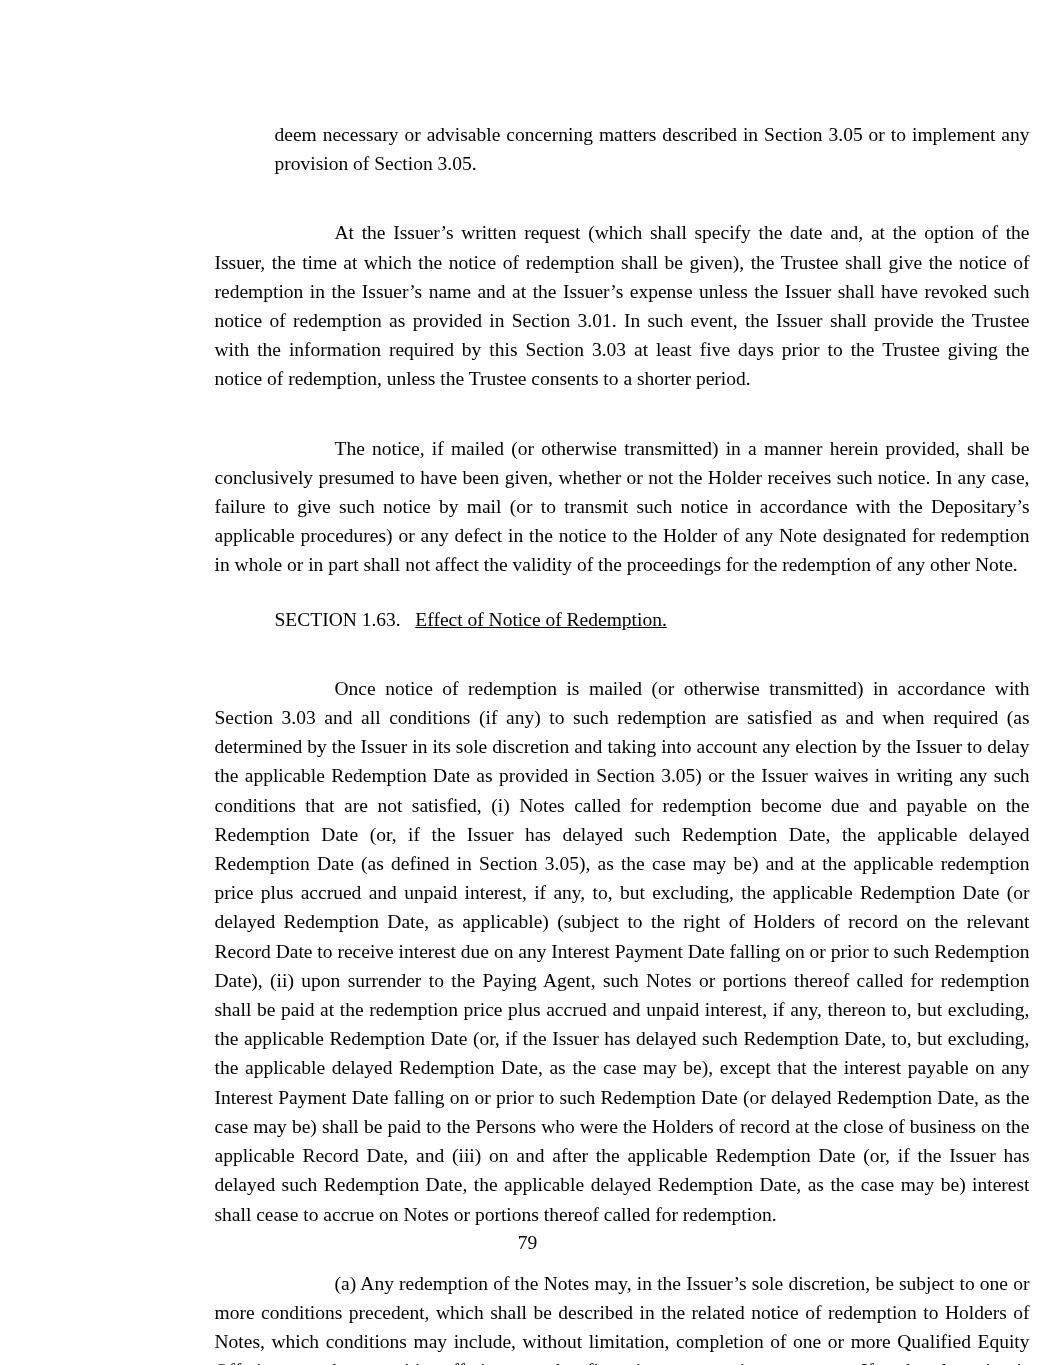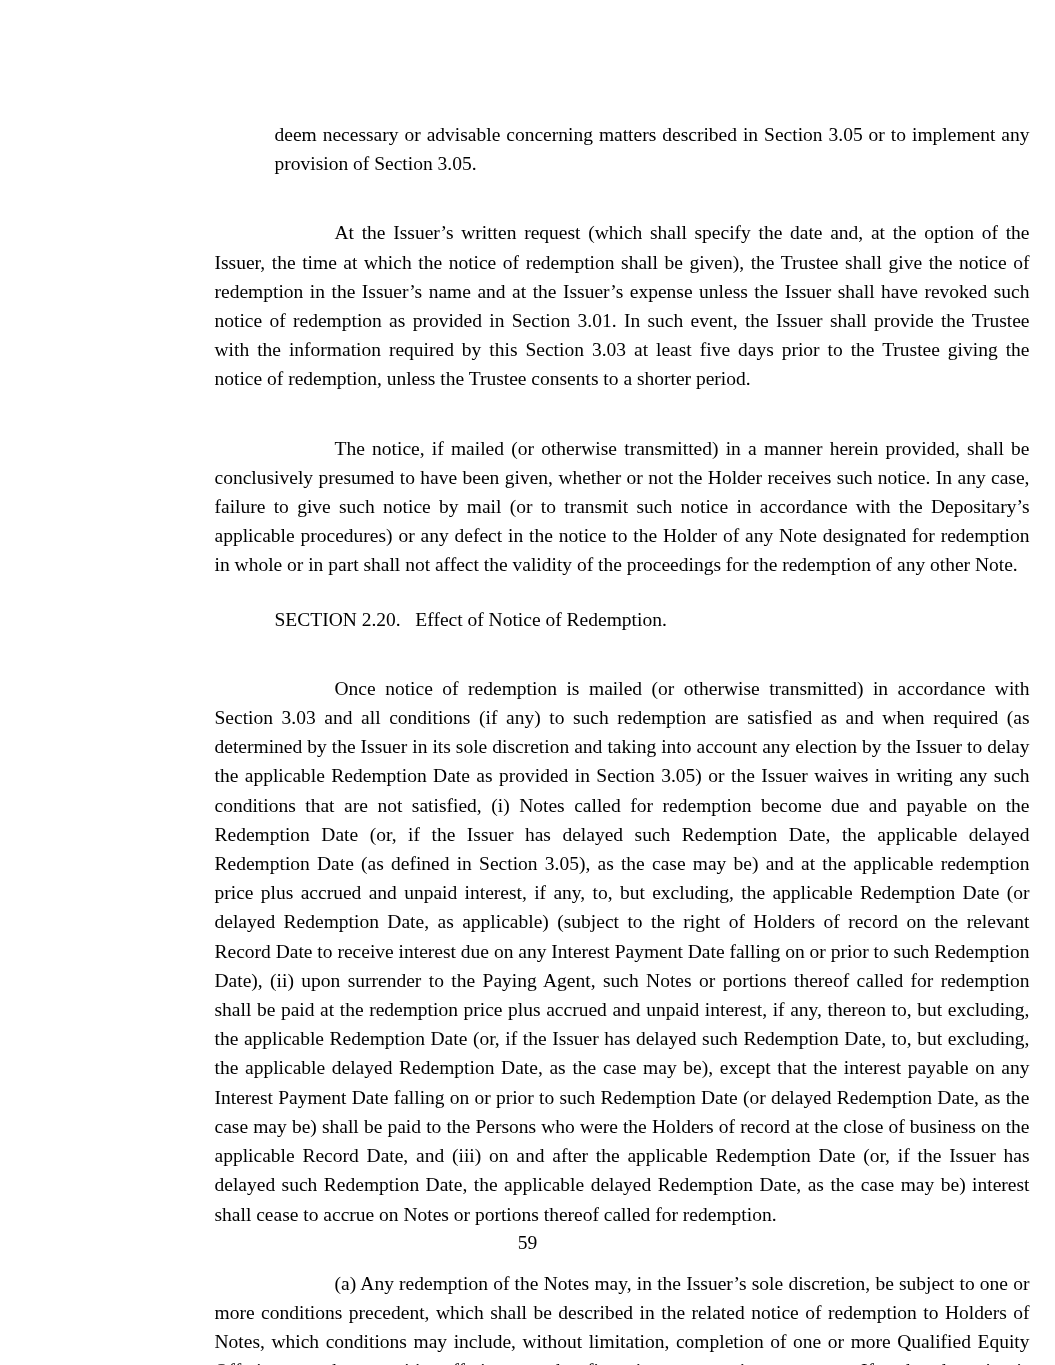--- a/index.html
+++ b/index.html
@@ -72,7 +72,7 @@
     <p class="para indent-first">The notice, if mailed (or otherwise transmitted) in a manner herein provided, shall be conclusively presumed to have been given, whether or not the Holder receives such notice.  In any case, failure to give such notice by mail (or to transmit such notice in accordance with the Depositary’s applicable procedures) or any defect in the notice to the Holder of any Note designated for redemption in whole or in part shall not affect the validity of the proceedings for the redemption of any other Note.</p>
 
     <p class="para section-head">
-      <span>SECTION 2.20.</span>
+      <span>SECTION 1.63.</span>
       &nbsp;&nbsp;<span class="u">Effect of Notice of Redemption.</span>
     </p>
 

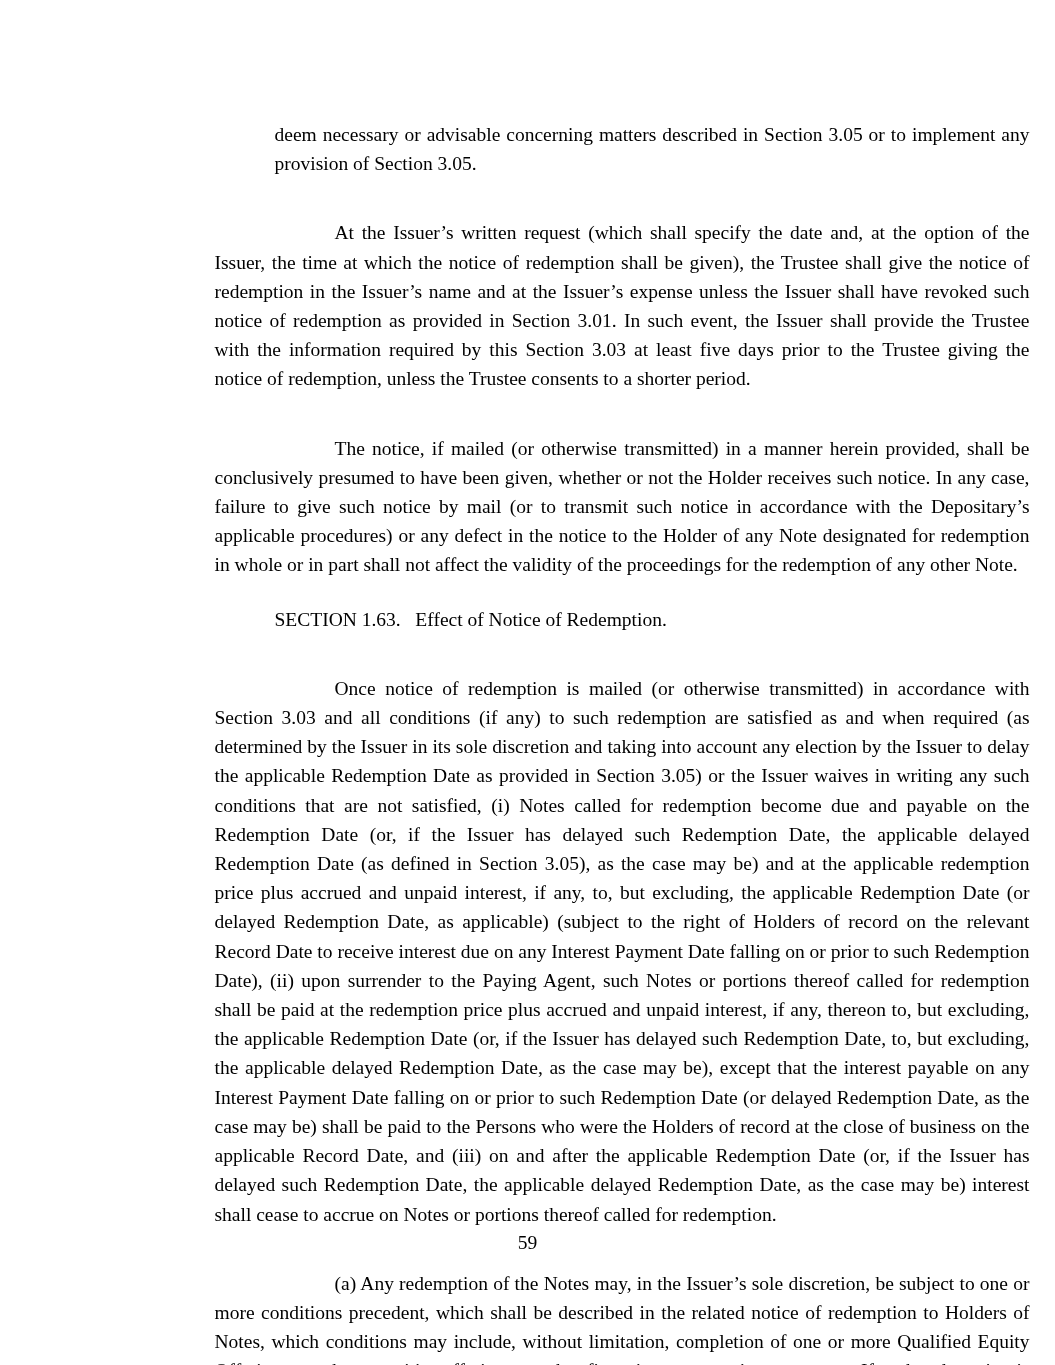--- a/index.html
+++ b/index.html
@@ -47,6 +47,7 @@
     margin-bottom: 25px;
   }
   .u {
+    text-decoration: underline;
   }
   .page-number {
     position: absolute;

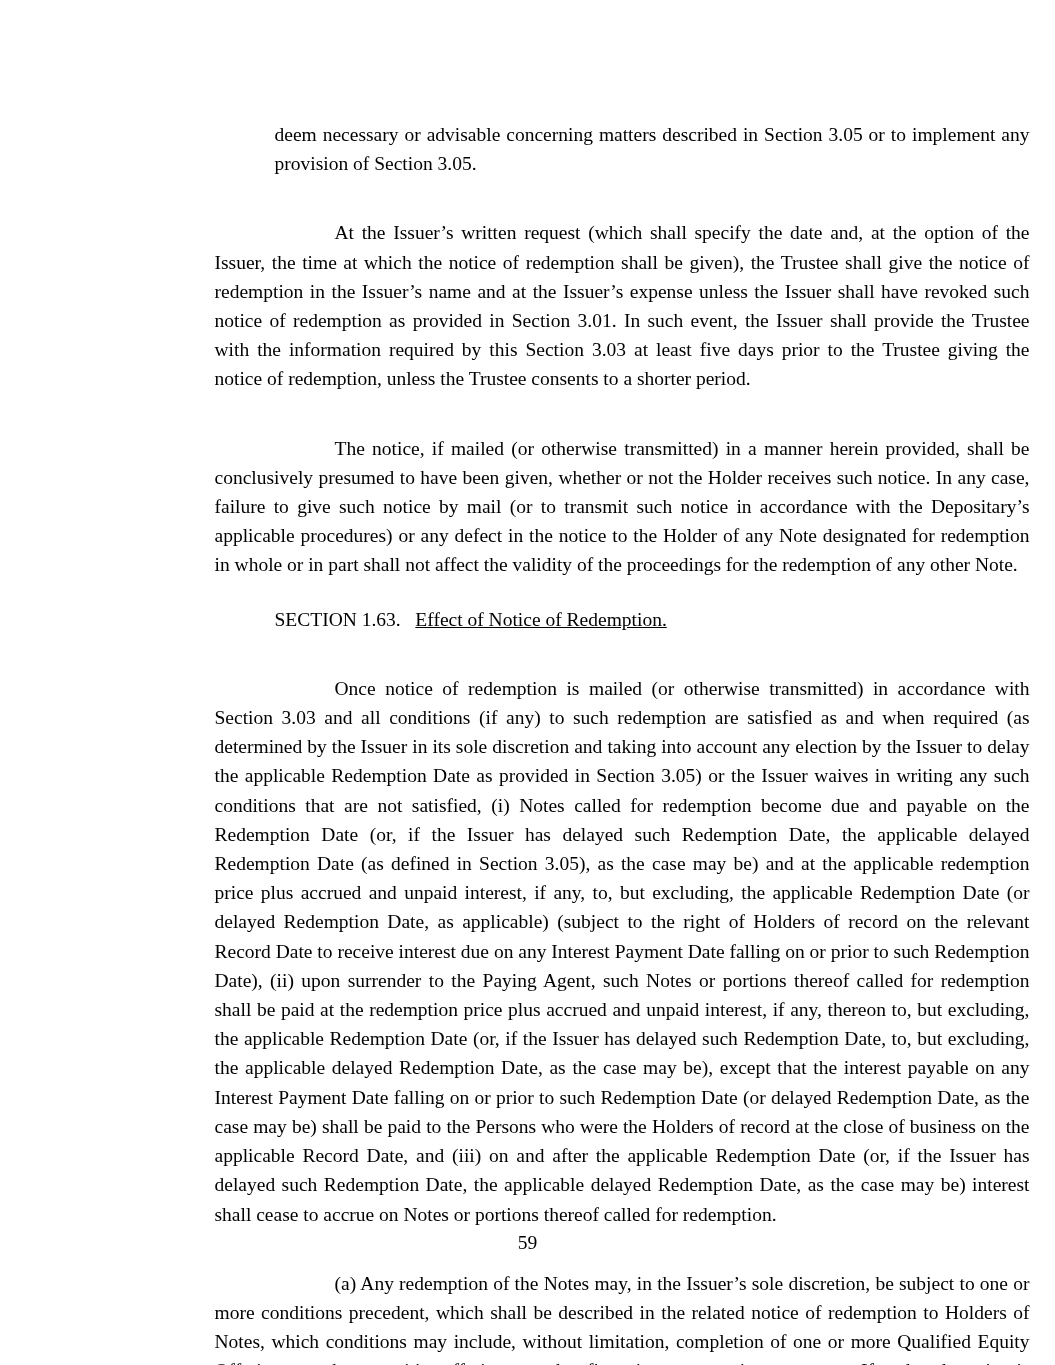--- a/index.html
+++ b/index.html
@@ -84,7 +84,7 @@
 
   </div>
 
-  <div class="page-number">59</div>
+  <div class="page-number">79</div>
 
 </div>
 

